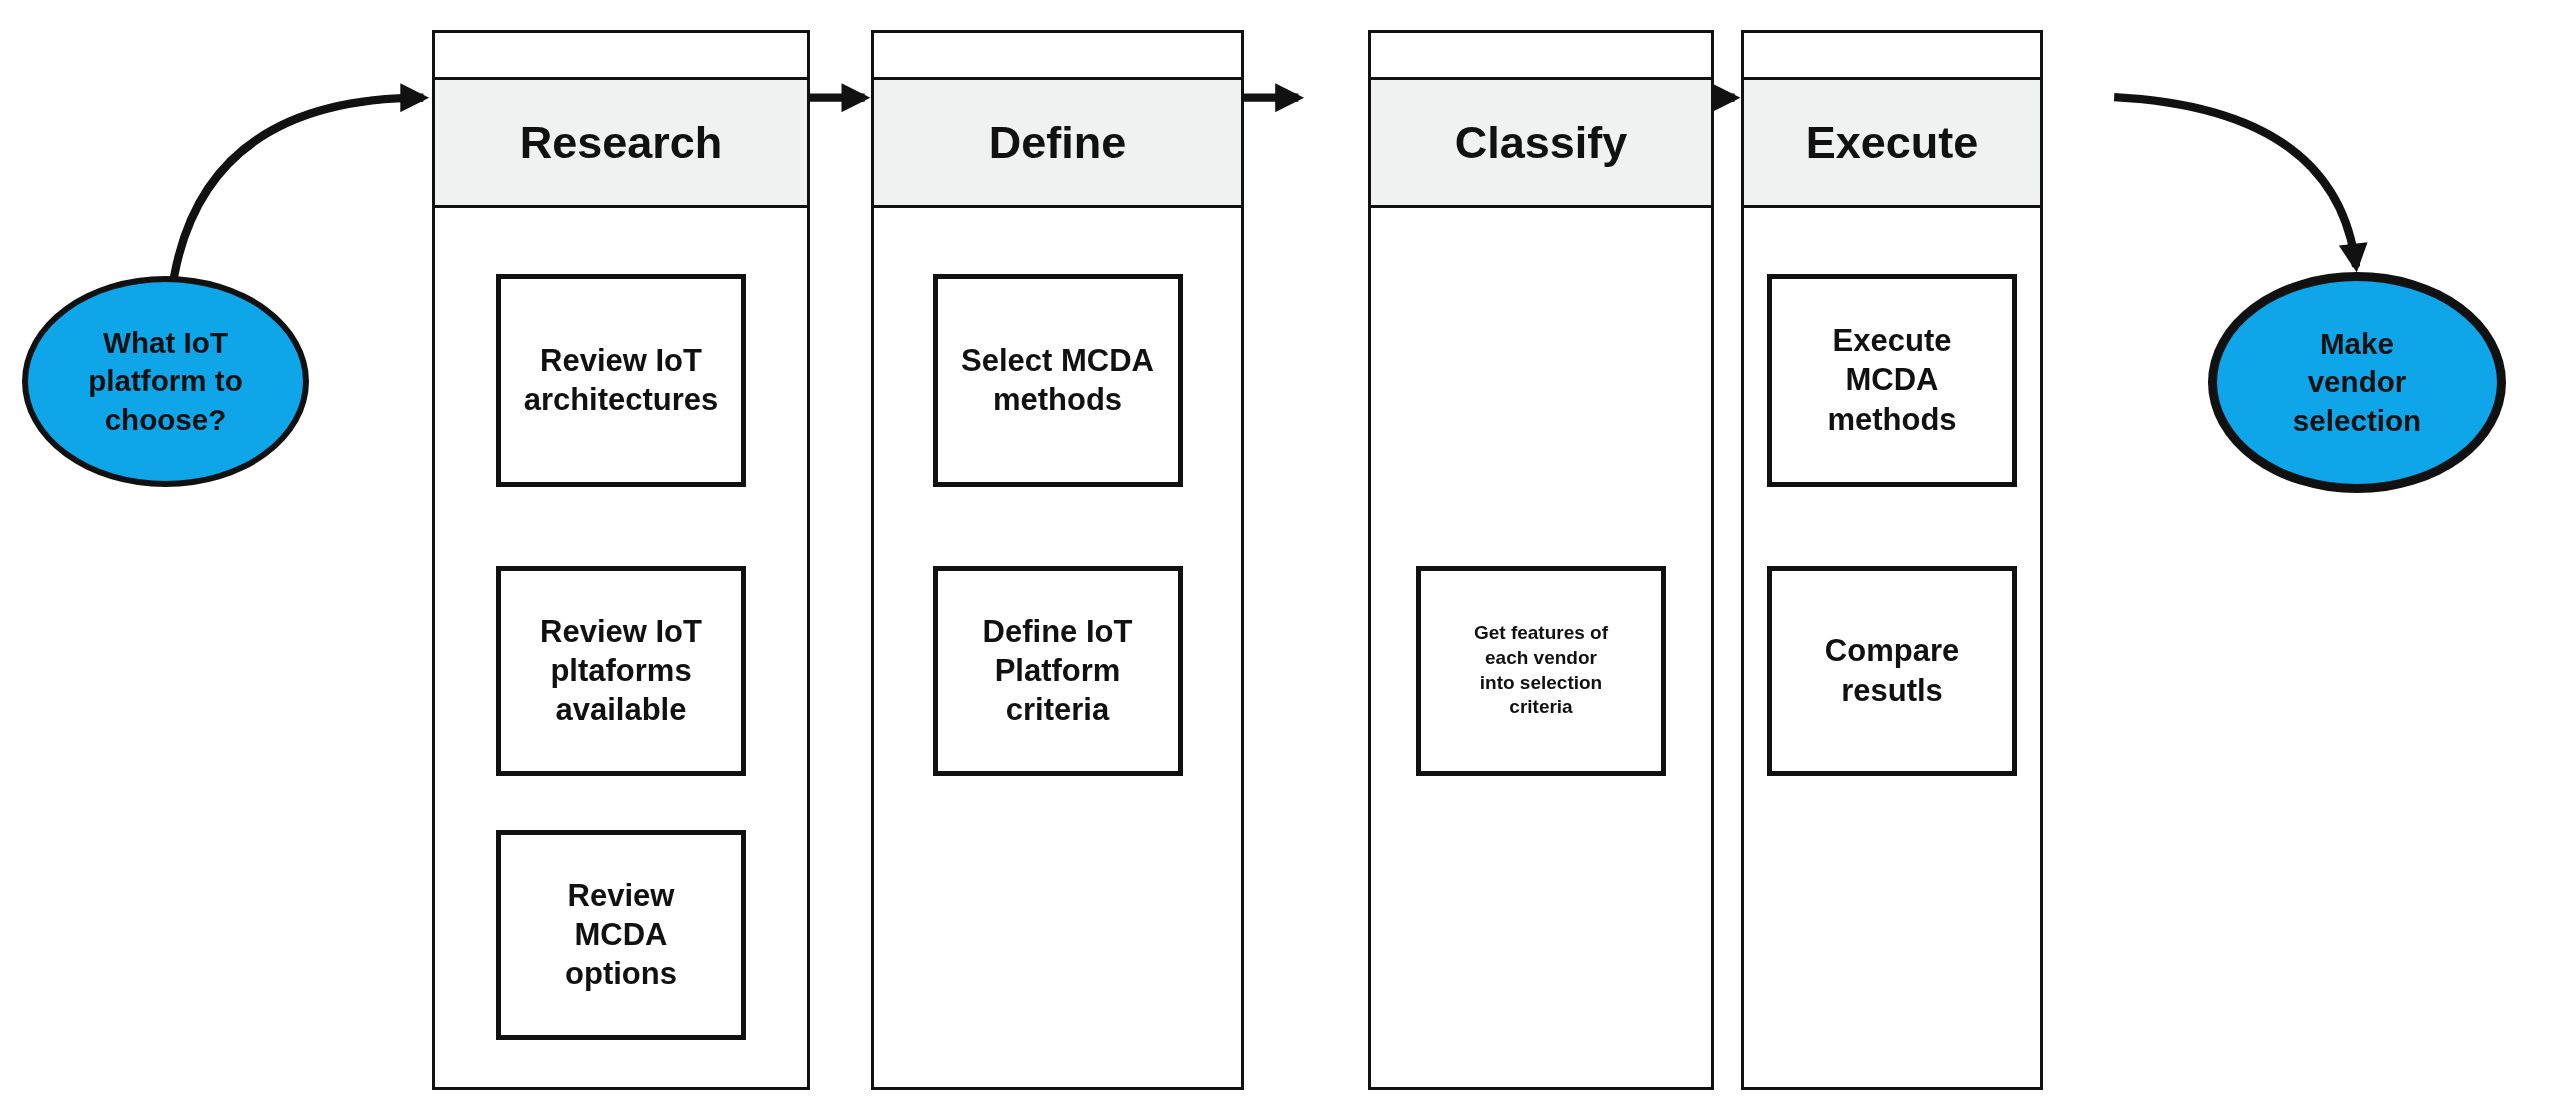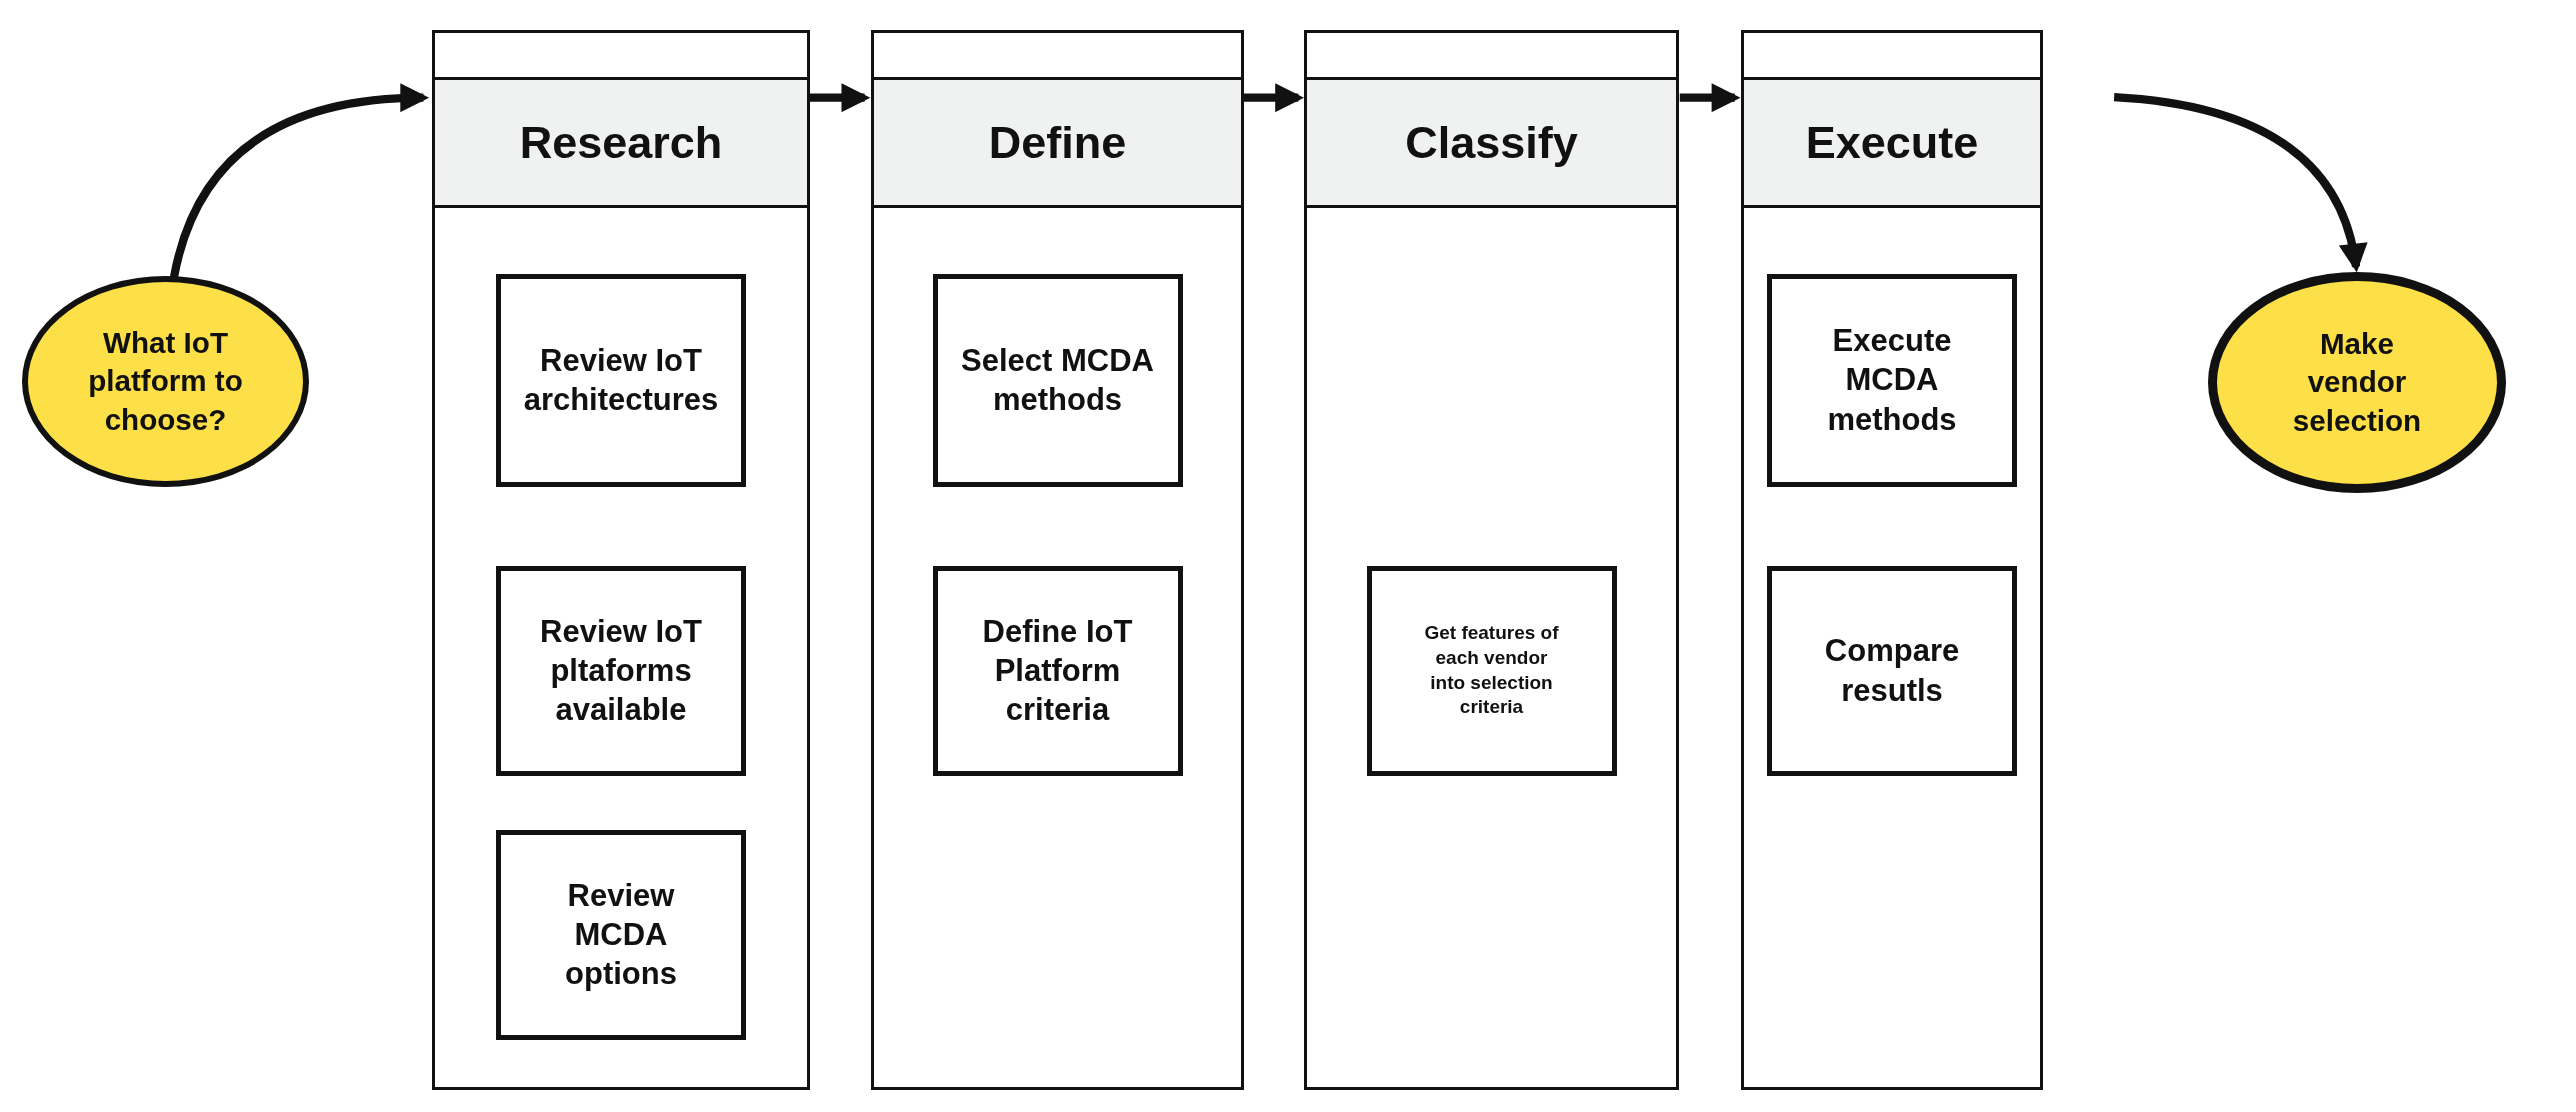--- a/index.html
+++ b/index.html
@@ -149,7 +149,7 @@
     </div>
   </div>
 
-  <div class="phase-column" style="left:1304px; width:375px;">
+  <div class="phase-column" style="left:1368px; width:346px;">
     <div class="phase-header">
       <span>Classify</span>
     </div>

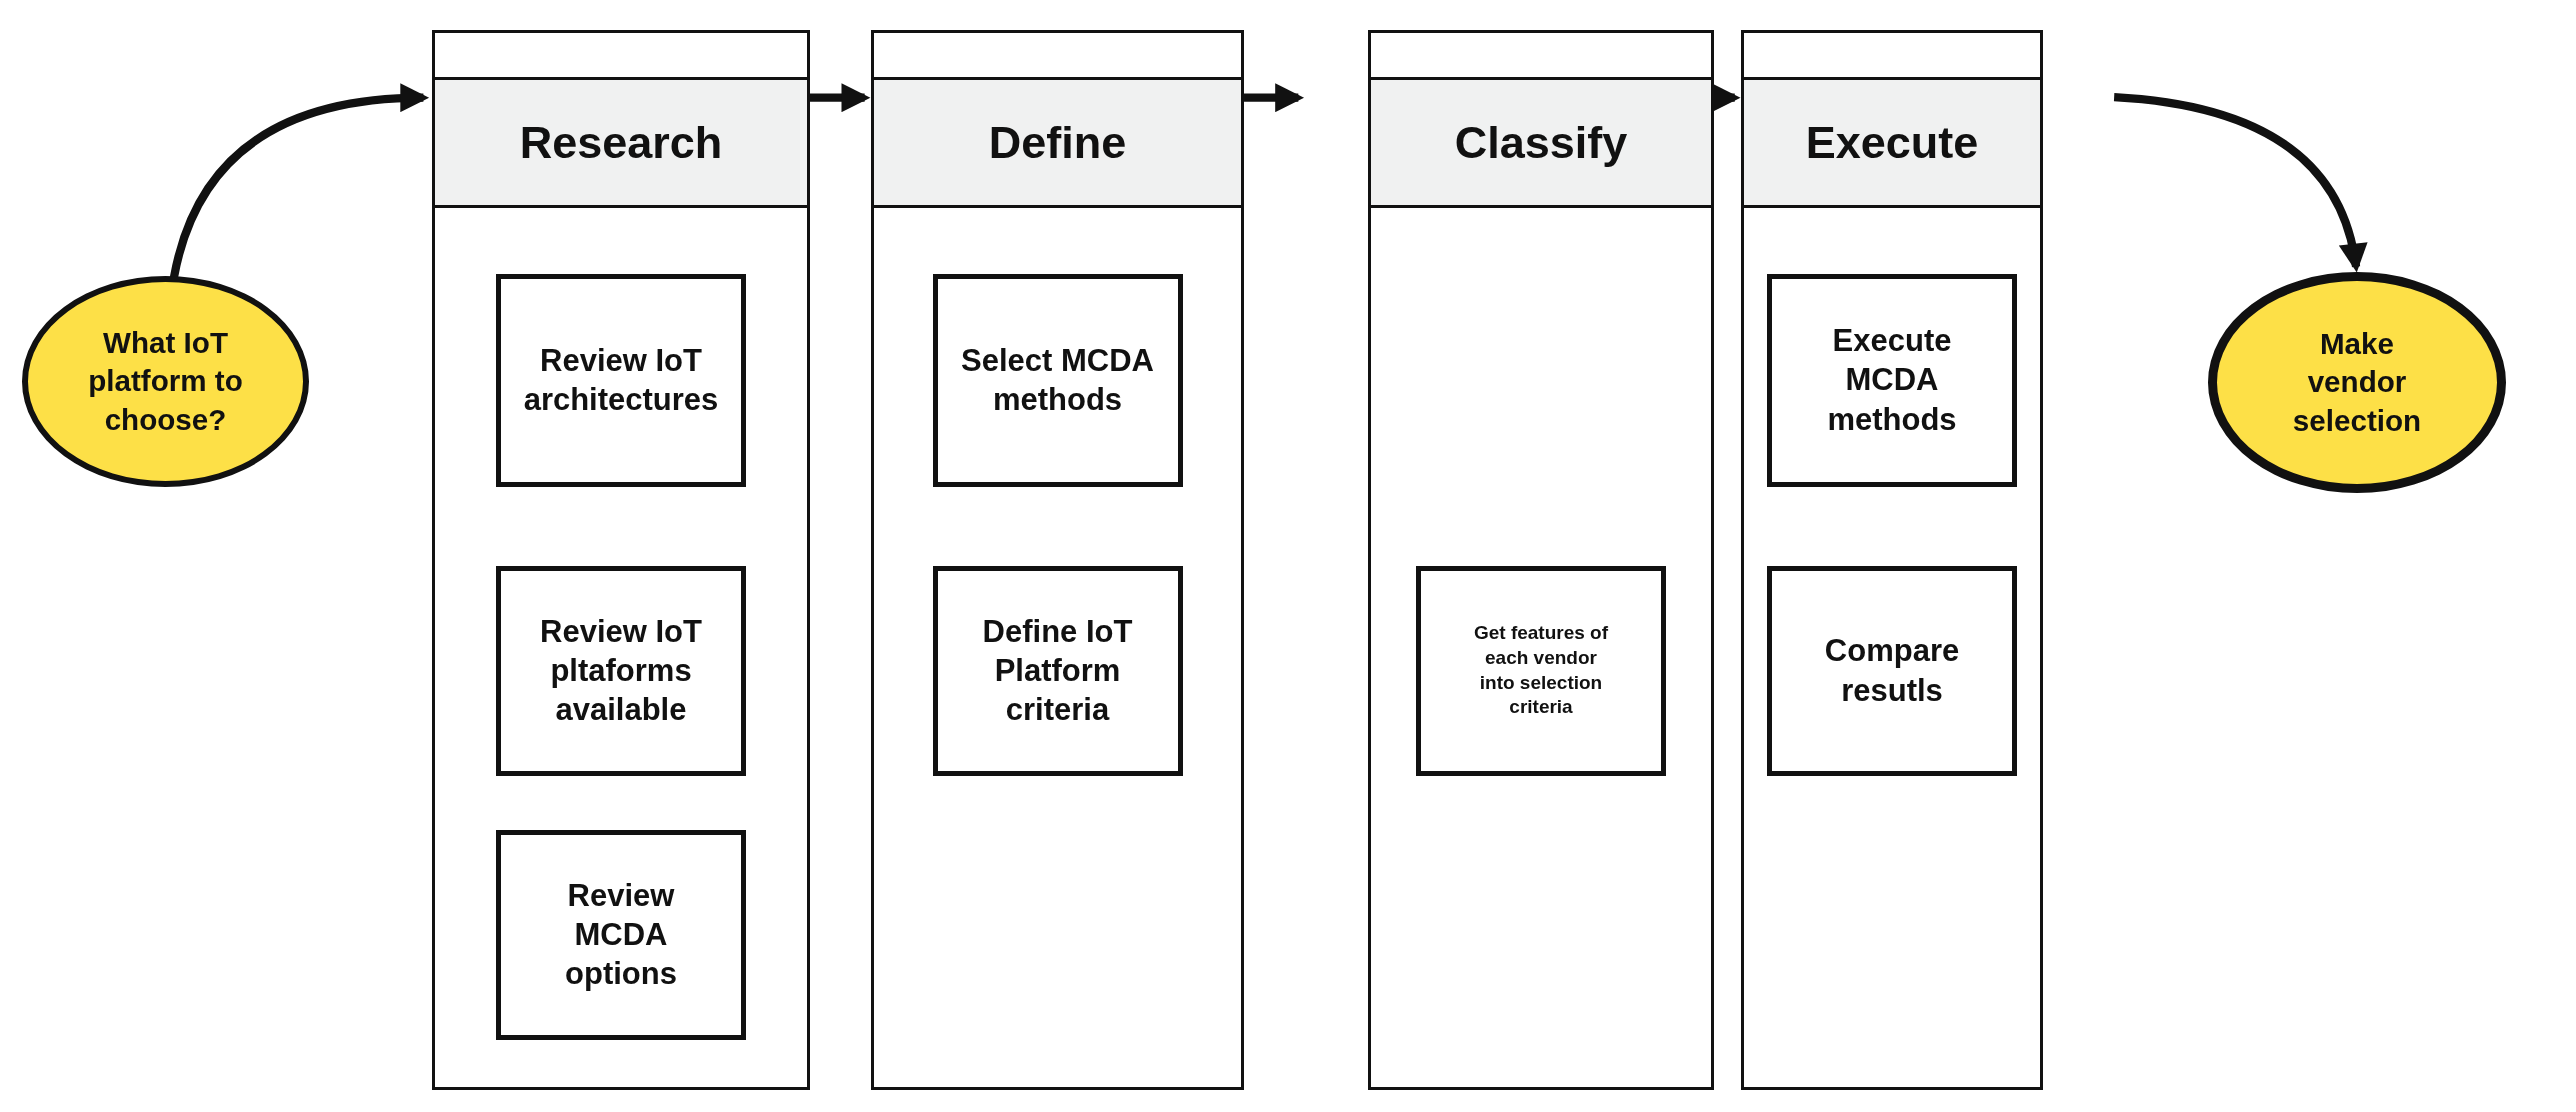--- a/index.html
+++ b/index.html
@@ -68,7 +68,7 @@
   .ellipse {
     position: absolute;
     border-radius: 50%;
-    background: #fde047;
+    background: #0ea5e9;
     box-sizing: border-box;
     display: flex;
     align-items: center;

